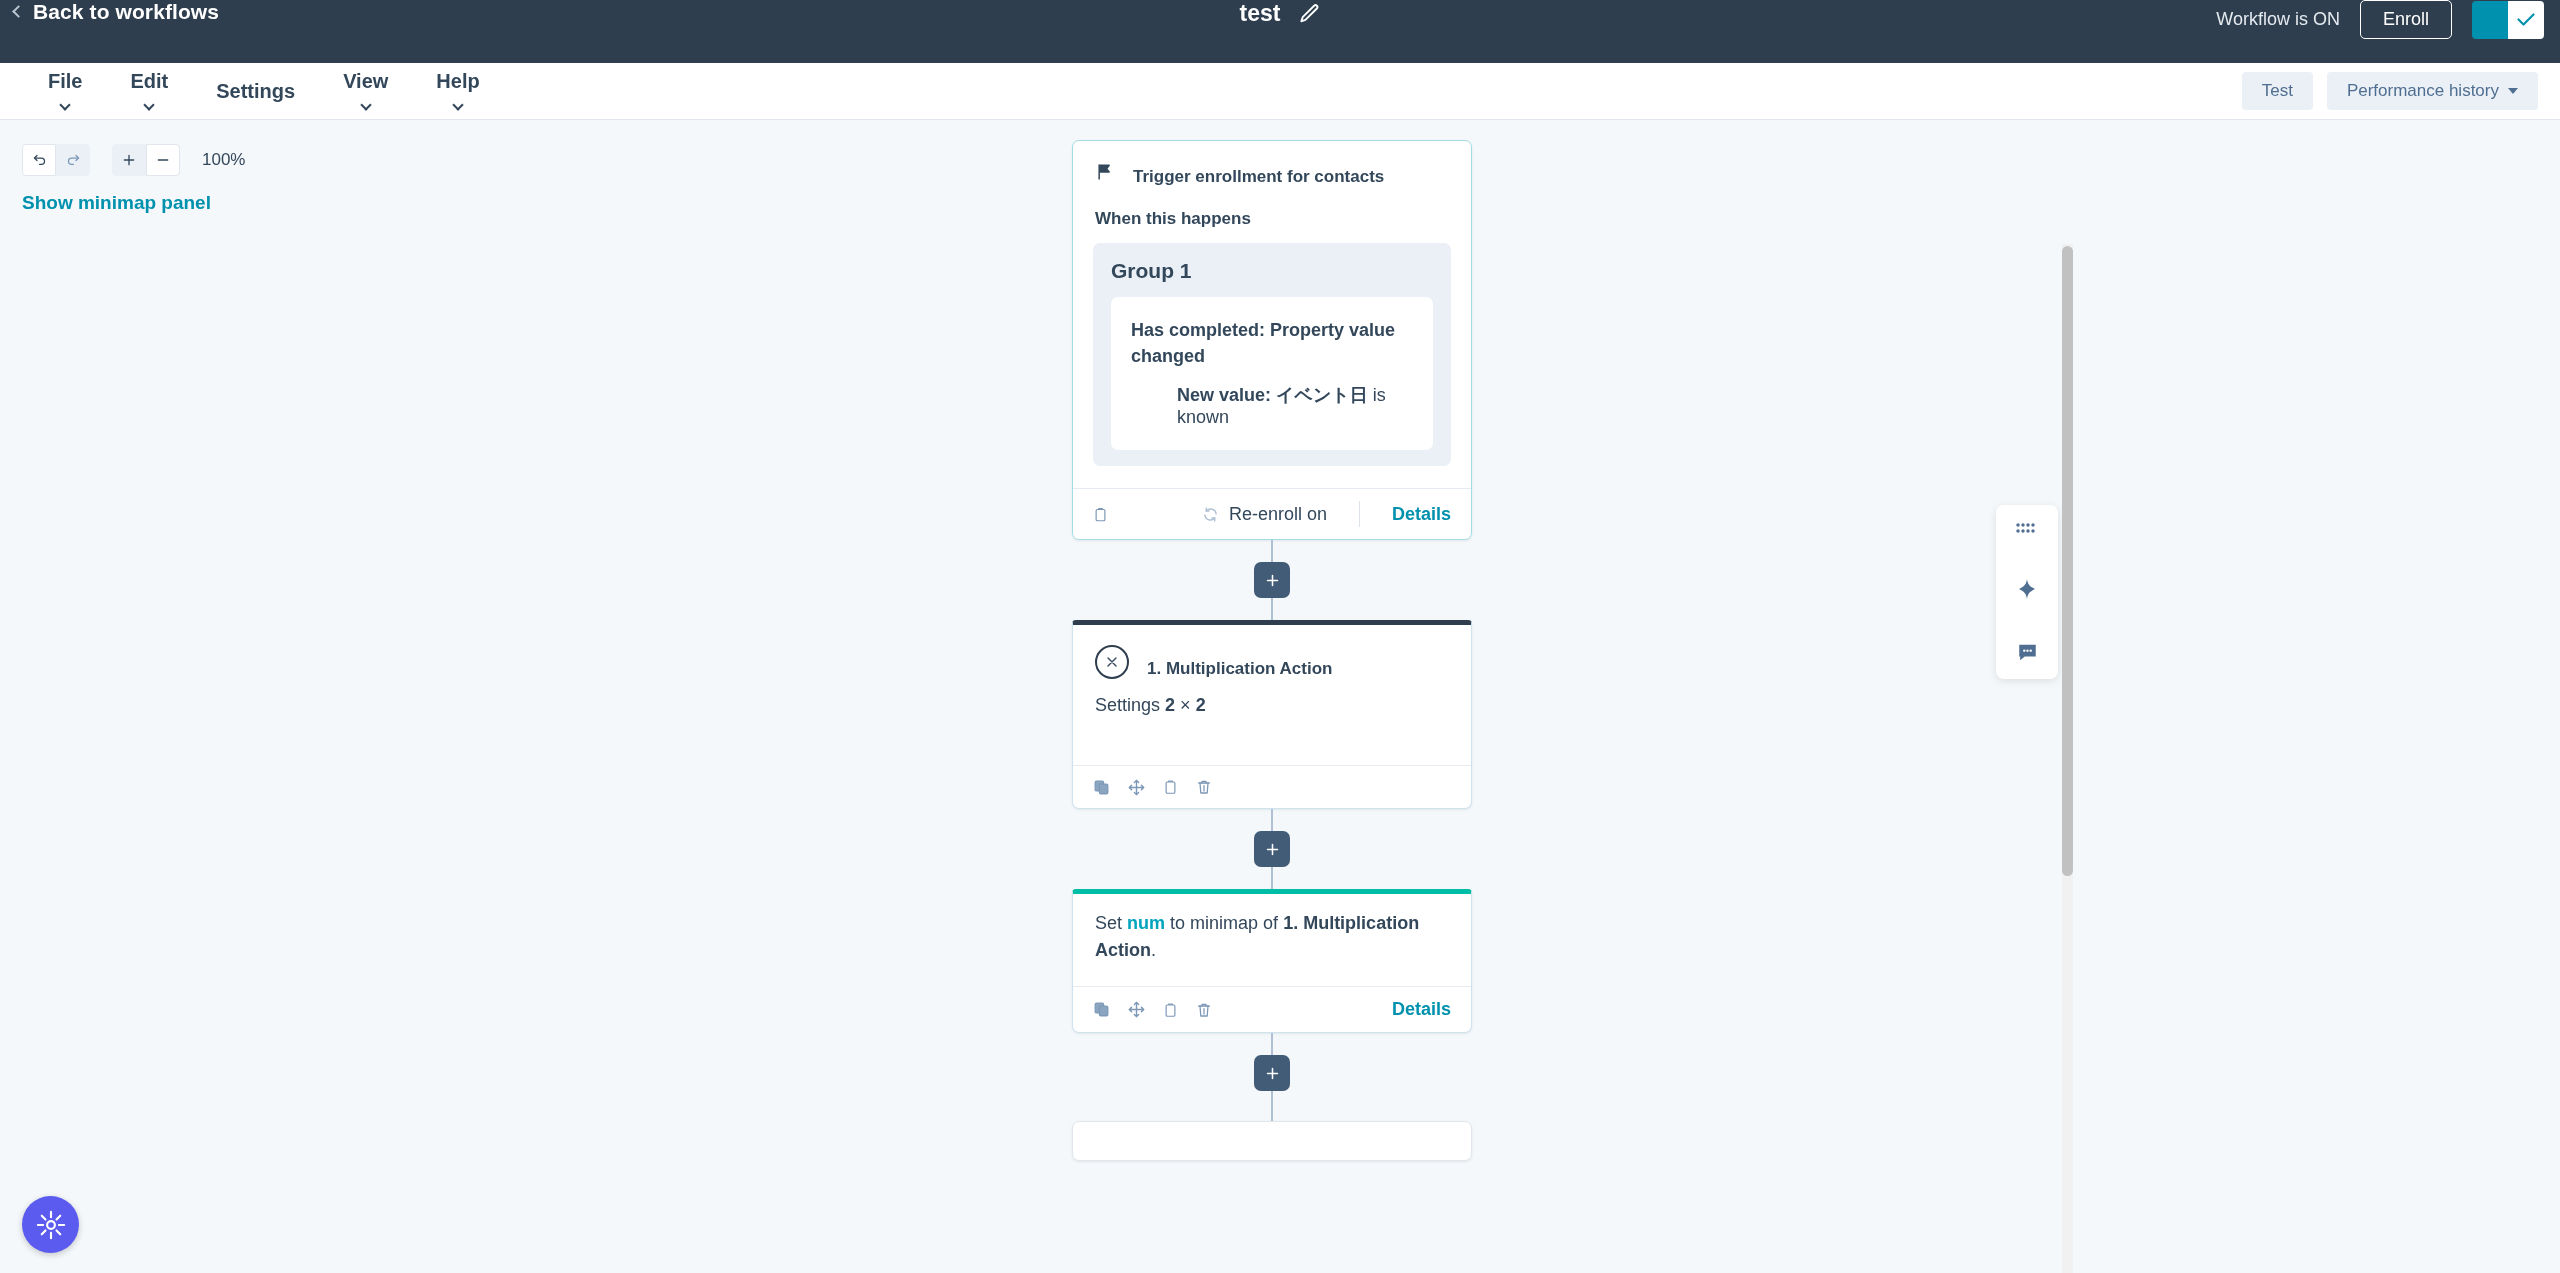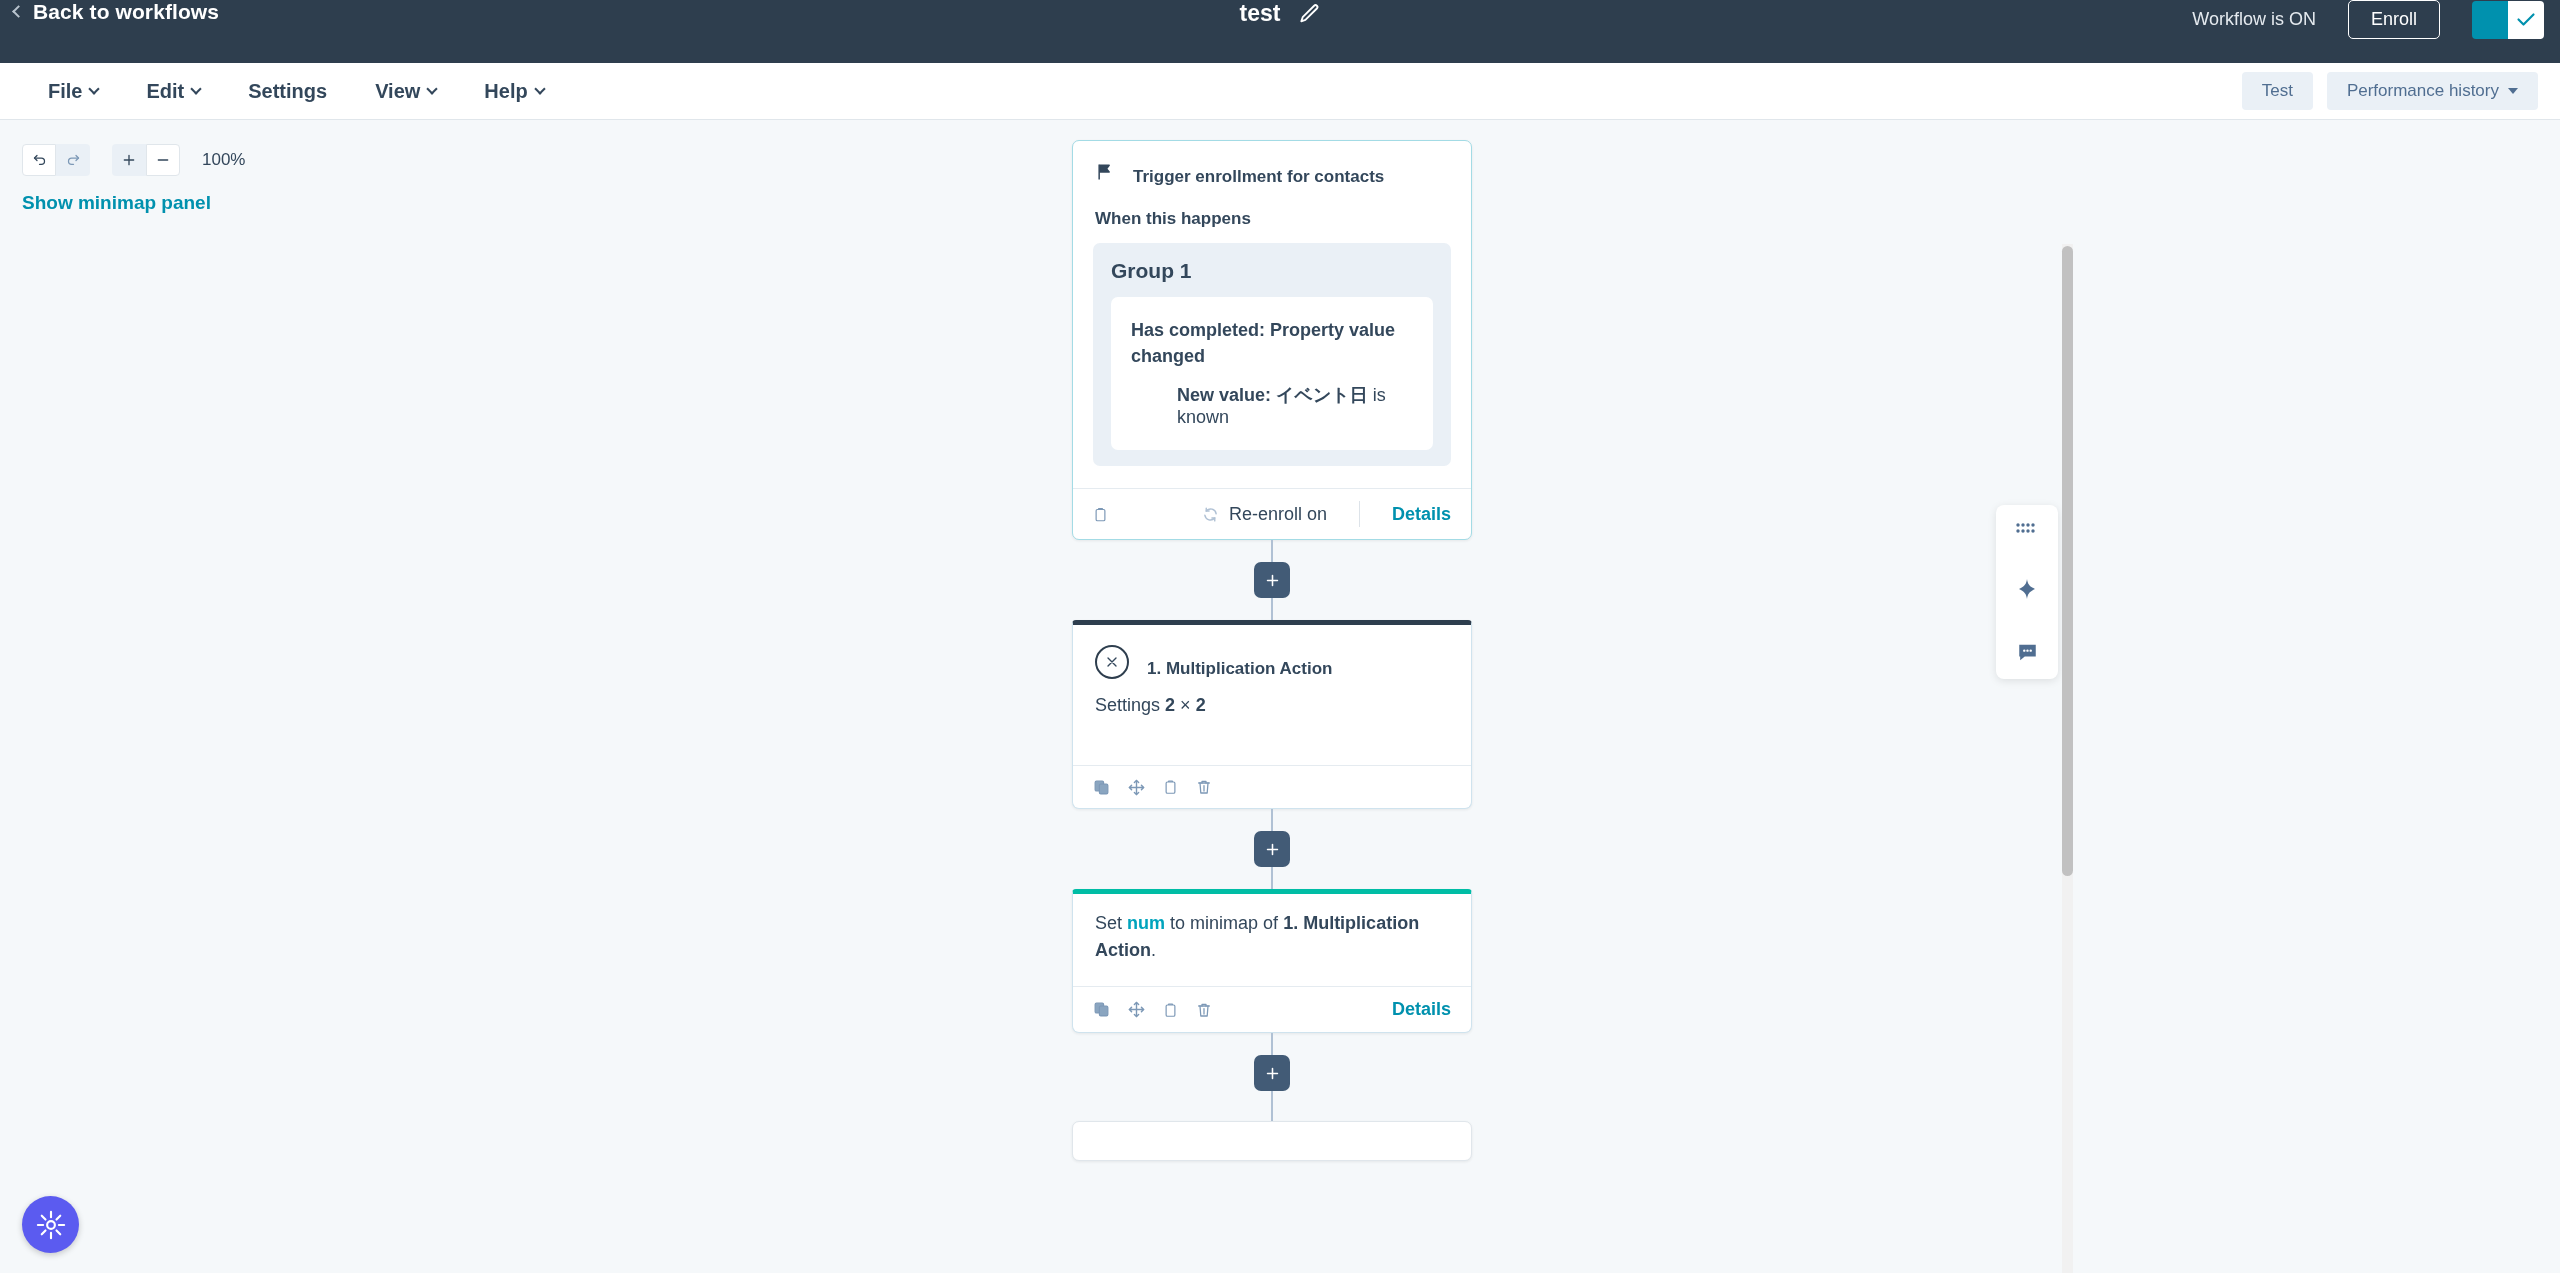--- a/index.html
+++ b/index.html
@@ -32,7 +32,7 @@
   .wf-title { color: #ffffff; font-size: 23px; font-weight: bold; }
   .pencil-icon { width: 22px; height: 22px; }
   .top-right {
-    position: absolute; right: 16px; display: flex; align-items: center; gap: 32px;
+    position: absolute; right: 16px; display: flex; align-items: center; gap: 20px;
   }
   .wf-state { color: #e5eaef; font-size: 18px; }
   .enroll-btn {

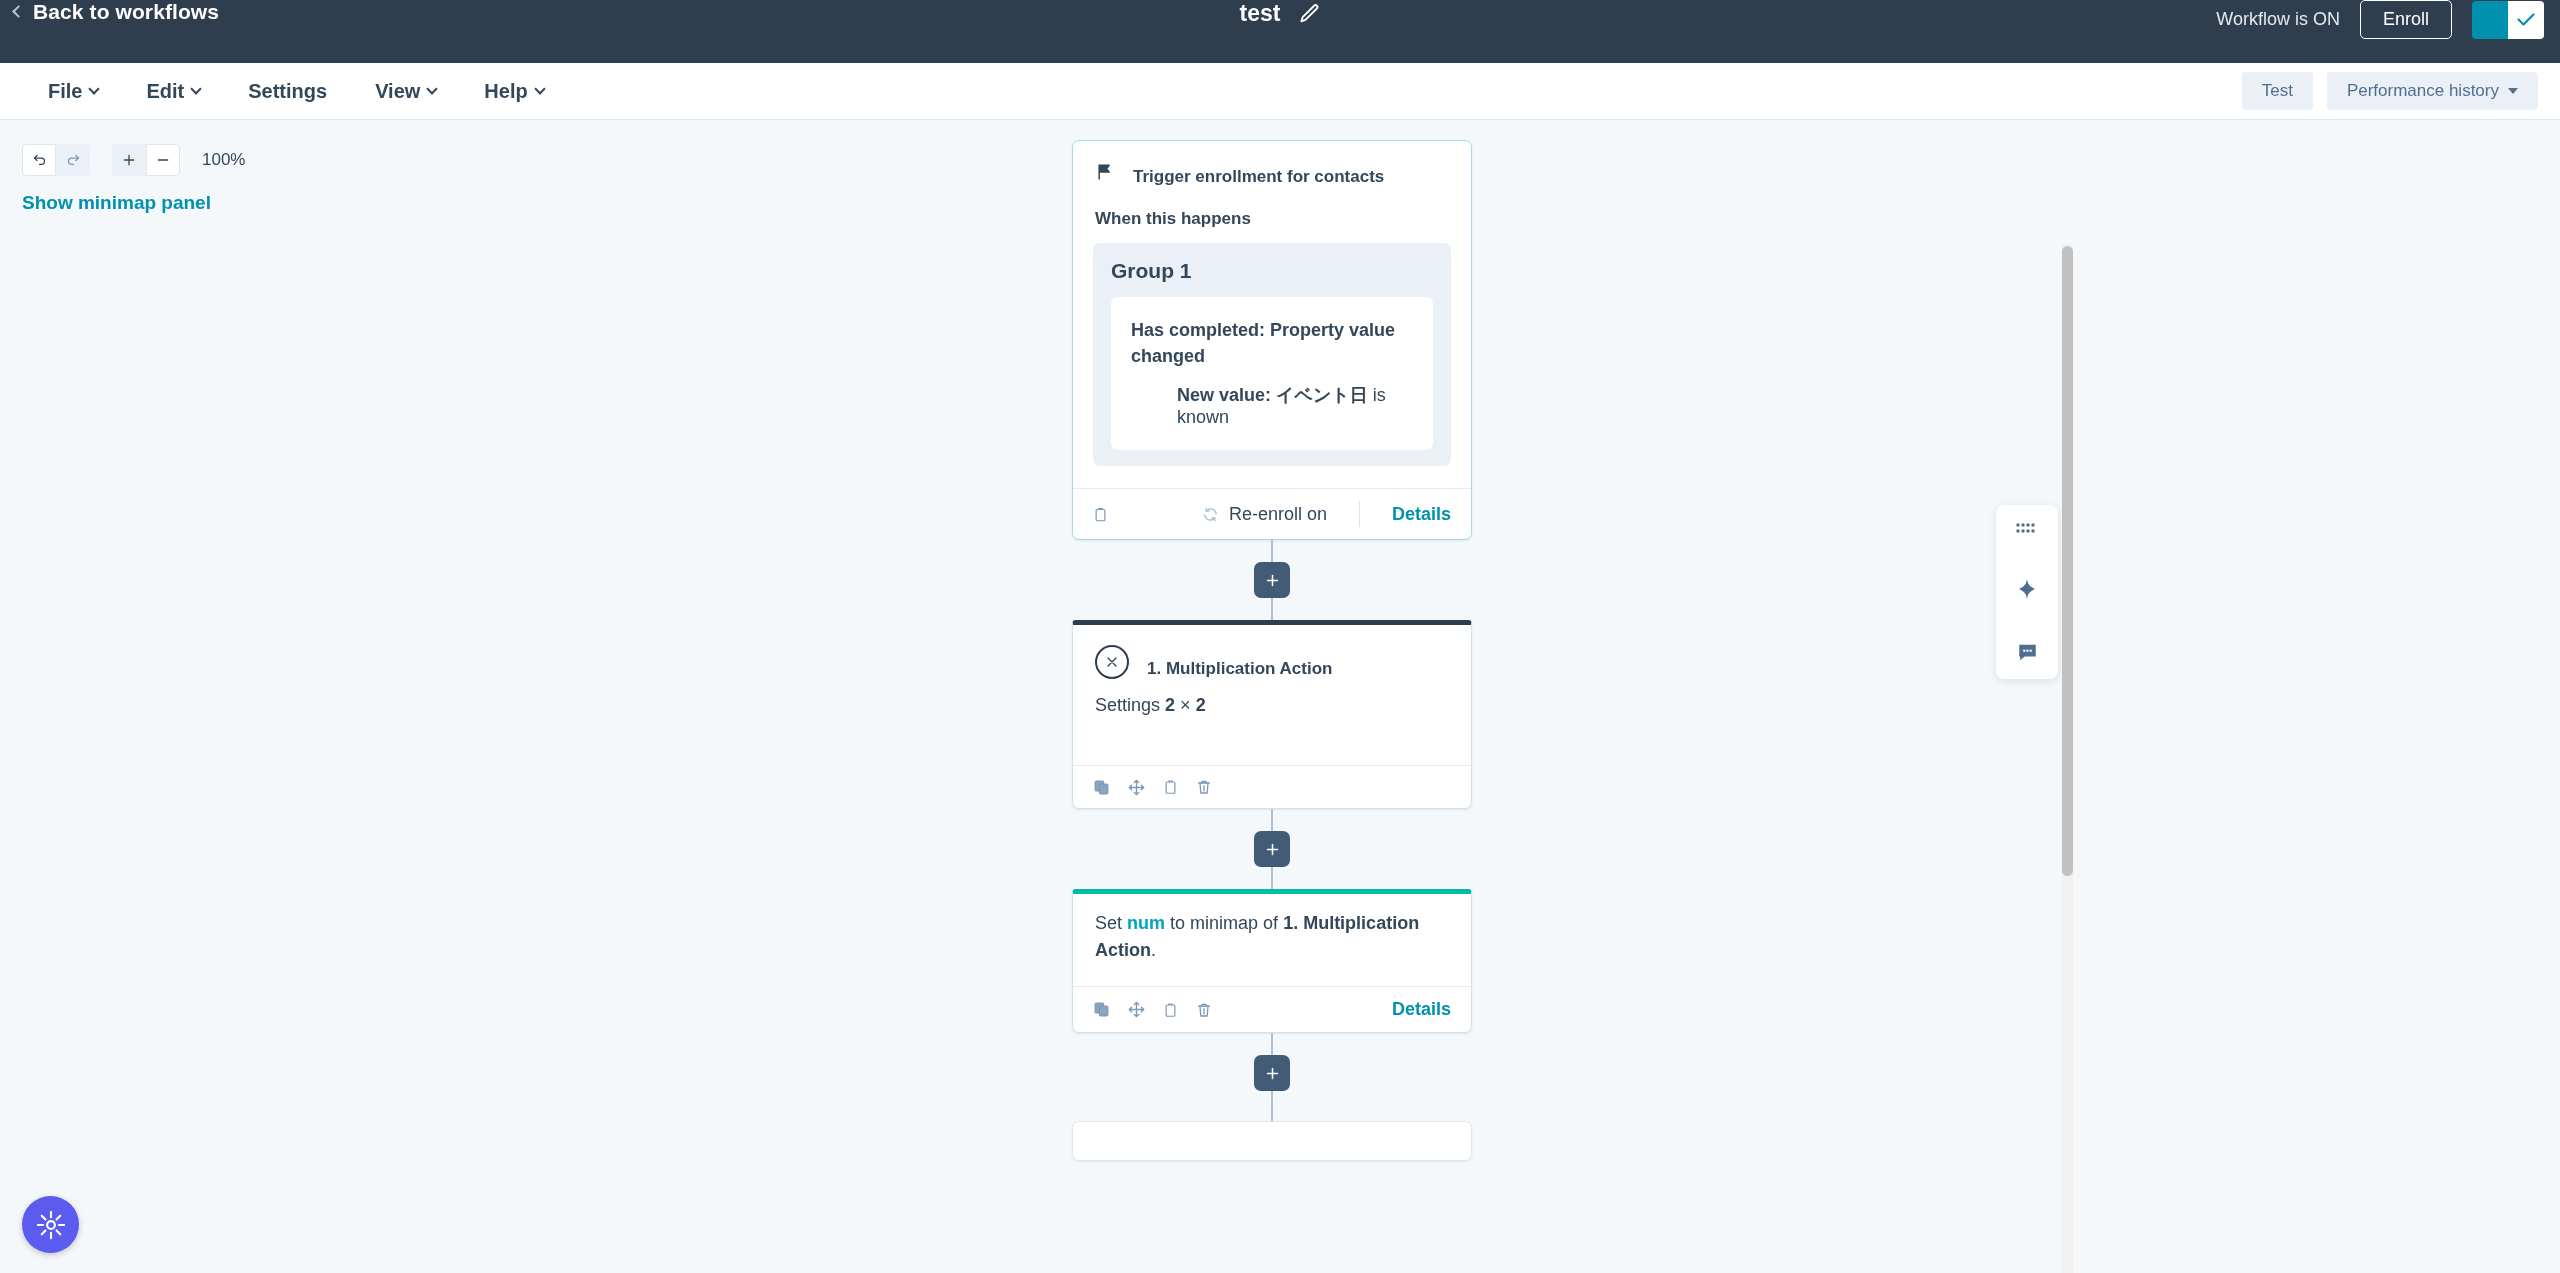--- a/index.html
+++ b/index.html
@@ -62,7 +62,7 @@
   .menu-item {
     display: flex; align-items: center; gap: 8px;
     padding: 8px 18px; font-size: 20px; font-weight: bold; color: #33475b;
-    cursor: pointer; border-radius: 4px;
+    cursor: pointer; border-radius: 4px; flex-direction: column;
   }
   .chev-down {
     width: 8px; height: 8px; border-right: 2.2px solid #33475b;

